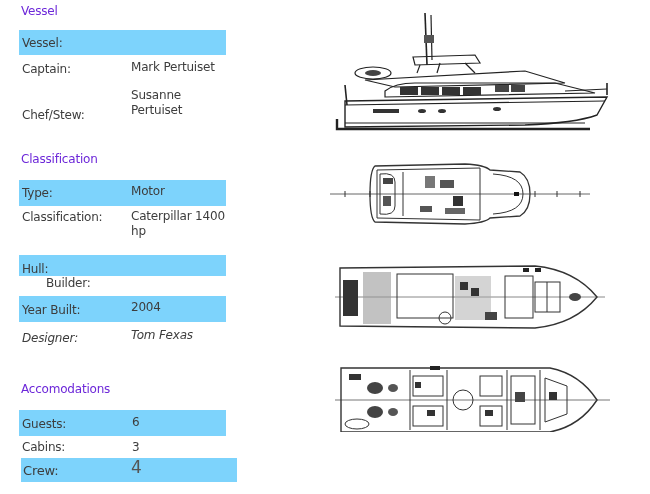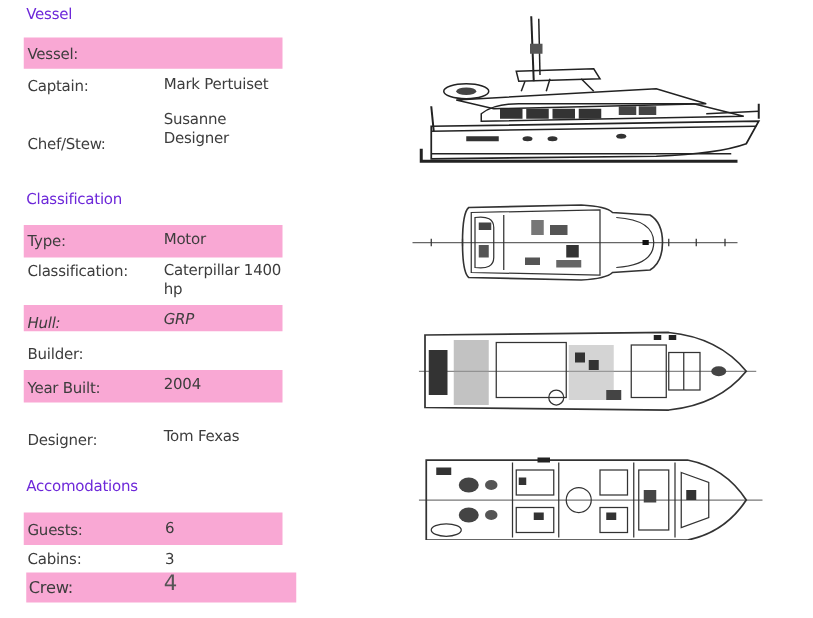--- a/index.html
+++ b/index.html
@@ -8,7 +8,7 @@
 
     .section-title { position: absolute; left: 21px; font-size: 12px; color: #6d28d9; letter-spacing: -0.2px; }
     .row { position: absolute; left: 19px; width: 207px; }
-    .row.shaded { background: #f9a8d4; }
+    .row.shaded { background: #7dd3fc; }
     .row .lbl { position: absolute; left: 3px; top: 6px; font-size: 12px; color: #3d3d3d; letter-spacing: -0.2px; }
     .row .val { position: absolute; left: 112px; top: 4px; font-size: 12px; color: #3d3d3d; line-height: 15px; width: 100px; letter-spacing: -0.2px; }
     .row.big .val { font-size: 17px; top: 2px; left: 110px; color: #555; }

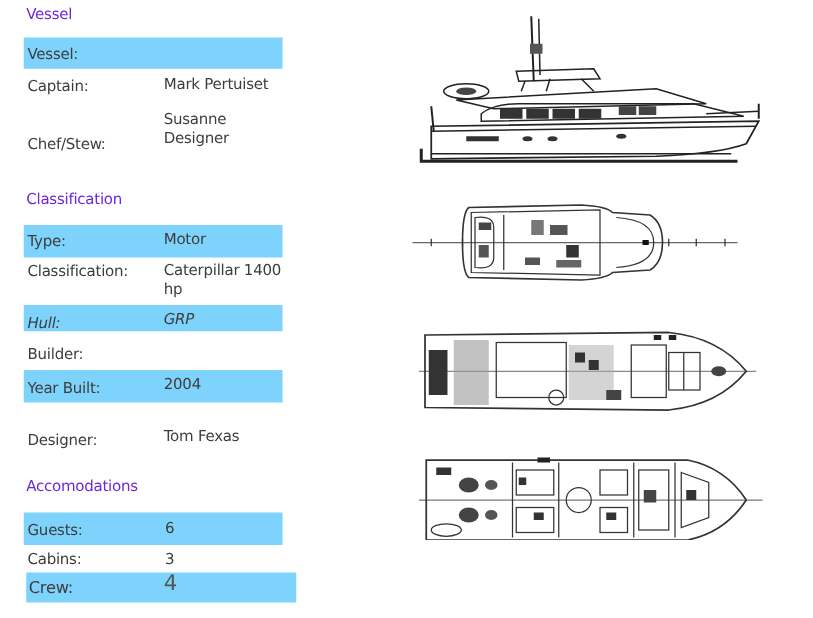--- a/index.html
+++ b/index.html
@@ -29,7 +29,7 @@
 </div>
 <div class="row" style="top:84px;height:36px;">
   <span class="lbl" style="top:24px;text-align:center;">Chef/Stew:</span>
-  <span class="val" style="width:80px;">Susanne Designer</span>
+  <span class="val" style="width:80px;">Susanne Pertuiset</span>
 </div>
 
 <div class="section-title" style="top:152px;">Classification</div>

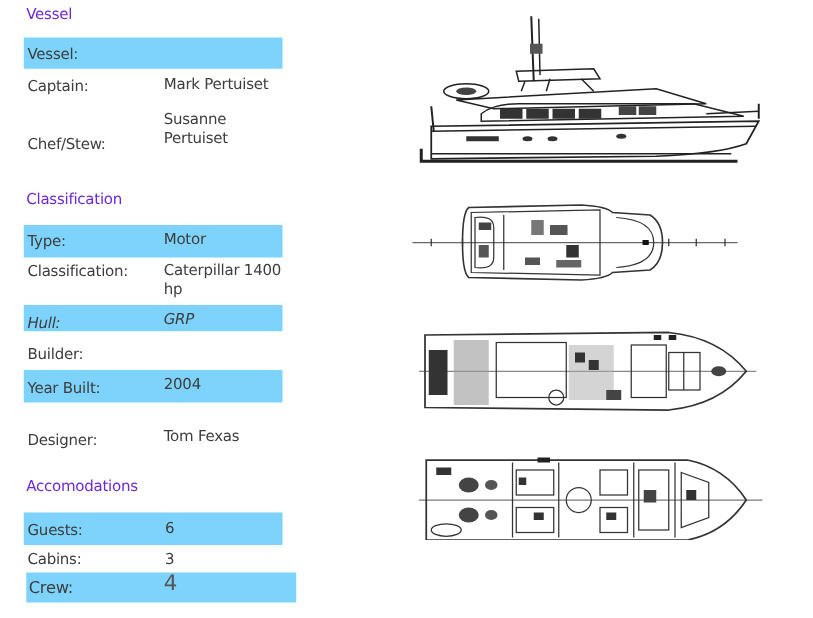--- a/index.html
+++ b/index.html
@@ -42,7 +42,7 @@
   <span class="lbl" style="top:4px;">Classification:</span>
   <span class="val" style="top:3px;">Caterpillar 1400 hp</span>
 </div>
-<div class="row shaded" style="top:244px;height:21px;font-style:italic;">
+<div class="row shaded" style="top:255px;height:21px;">
   <span class="lbl" style="top:7px;">Hull:</span>
   <span class="val">GRP</span>
 </div>

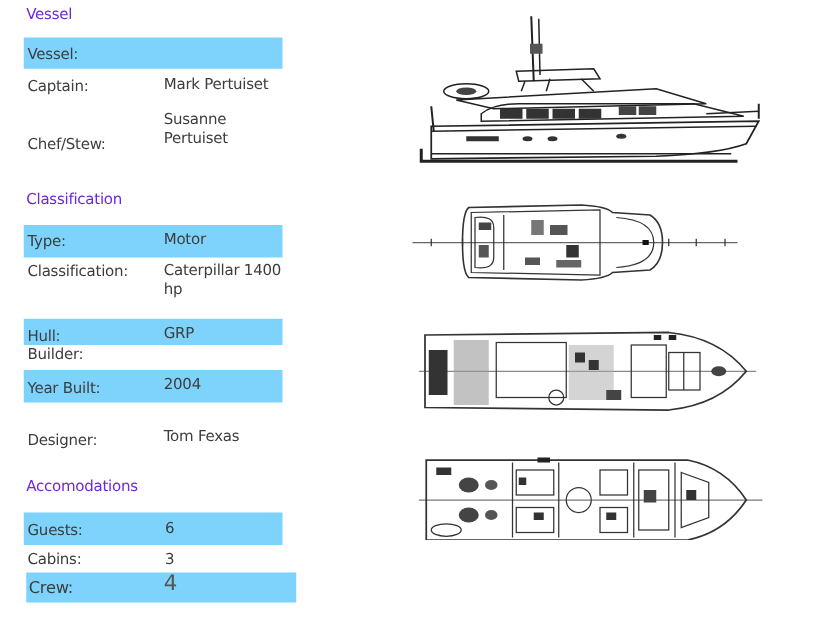--- a/index.html
+++ b/index.html
@@ -44,7 +44,6 @@
 </div>
 <div class="row shaded" style="top:255px;height:21px;">
   <span class="lbl" style="top:7px;">Hull:</span>
-  <span class="val">GRP</span>
 </div>
 <div class="row" style="top:268px;height:24px;">
   <span class="lbl" style="top:8px;">Builder:</span>

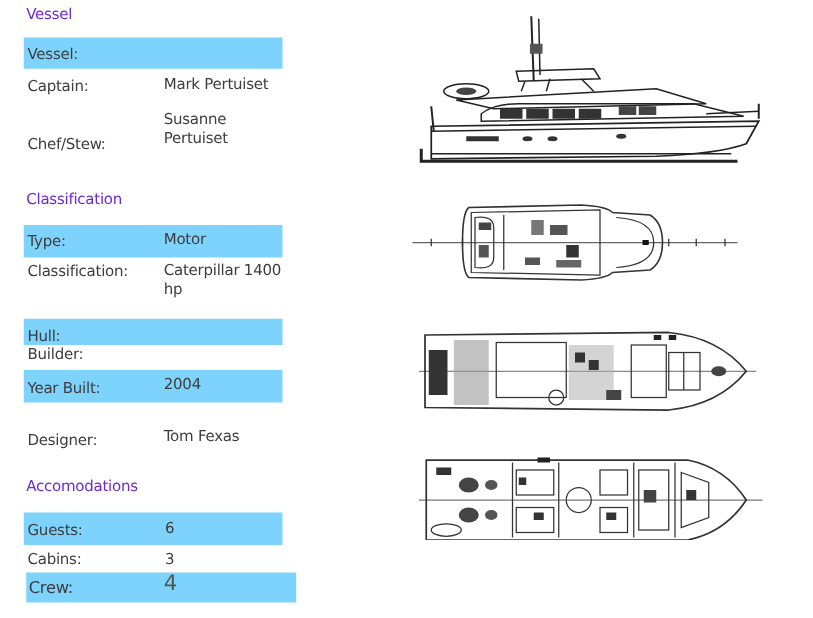--- a/index.html
+++ b/index.html
@@ -45,7 +45,7 @@
 <div class="row shaded" style="top:255px;height:21px;">
   <span class="lbl" style="top:7px;">Hull:</span>
 </div>
-<div class="row" style="top:268px;height:24px;">
+<div class="row" style="top:268px;height:24px;margin-left:24px;">
   <span class="lbl" style="top:8px;">Builder:</span>
 </div>
 <div class="row shaded" style="top:296px;height:26px;">

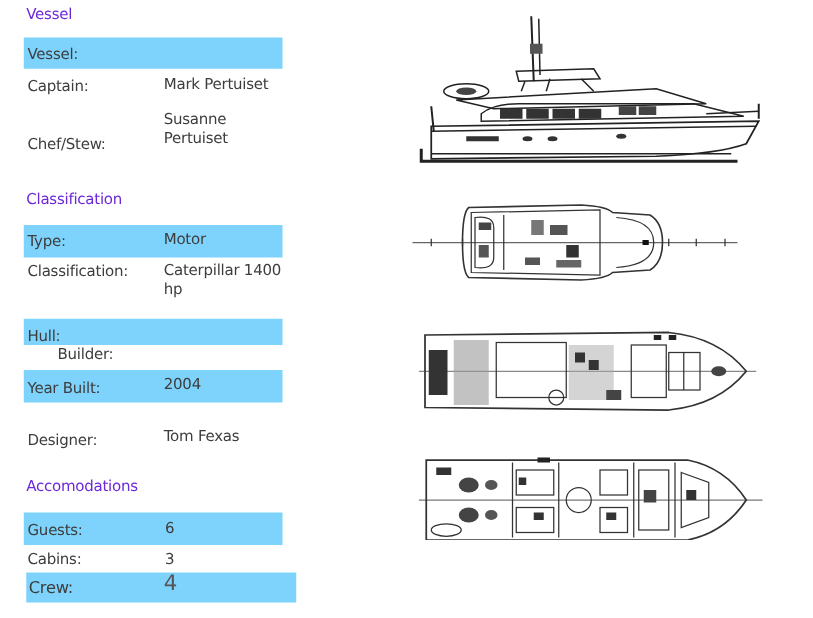--- a/index.html
+++ b/index.html
@@ -52,7 +52,7 @@
   <span class="lbl" style="top:7px;">Year Built:</span>
   <span class="val">2004</span>
 </div>
-<div class="row" style="top:338px;height:27px;">
+<div class="row" style="top:324px;height:27px;font-style:italic;">
   <span class="lbl" style="top:7px;">Designer:</span>
   <span class="val">Tom Fexas</span>
 </div>

